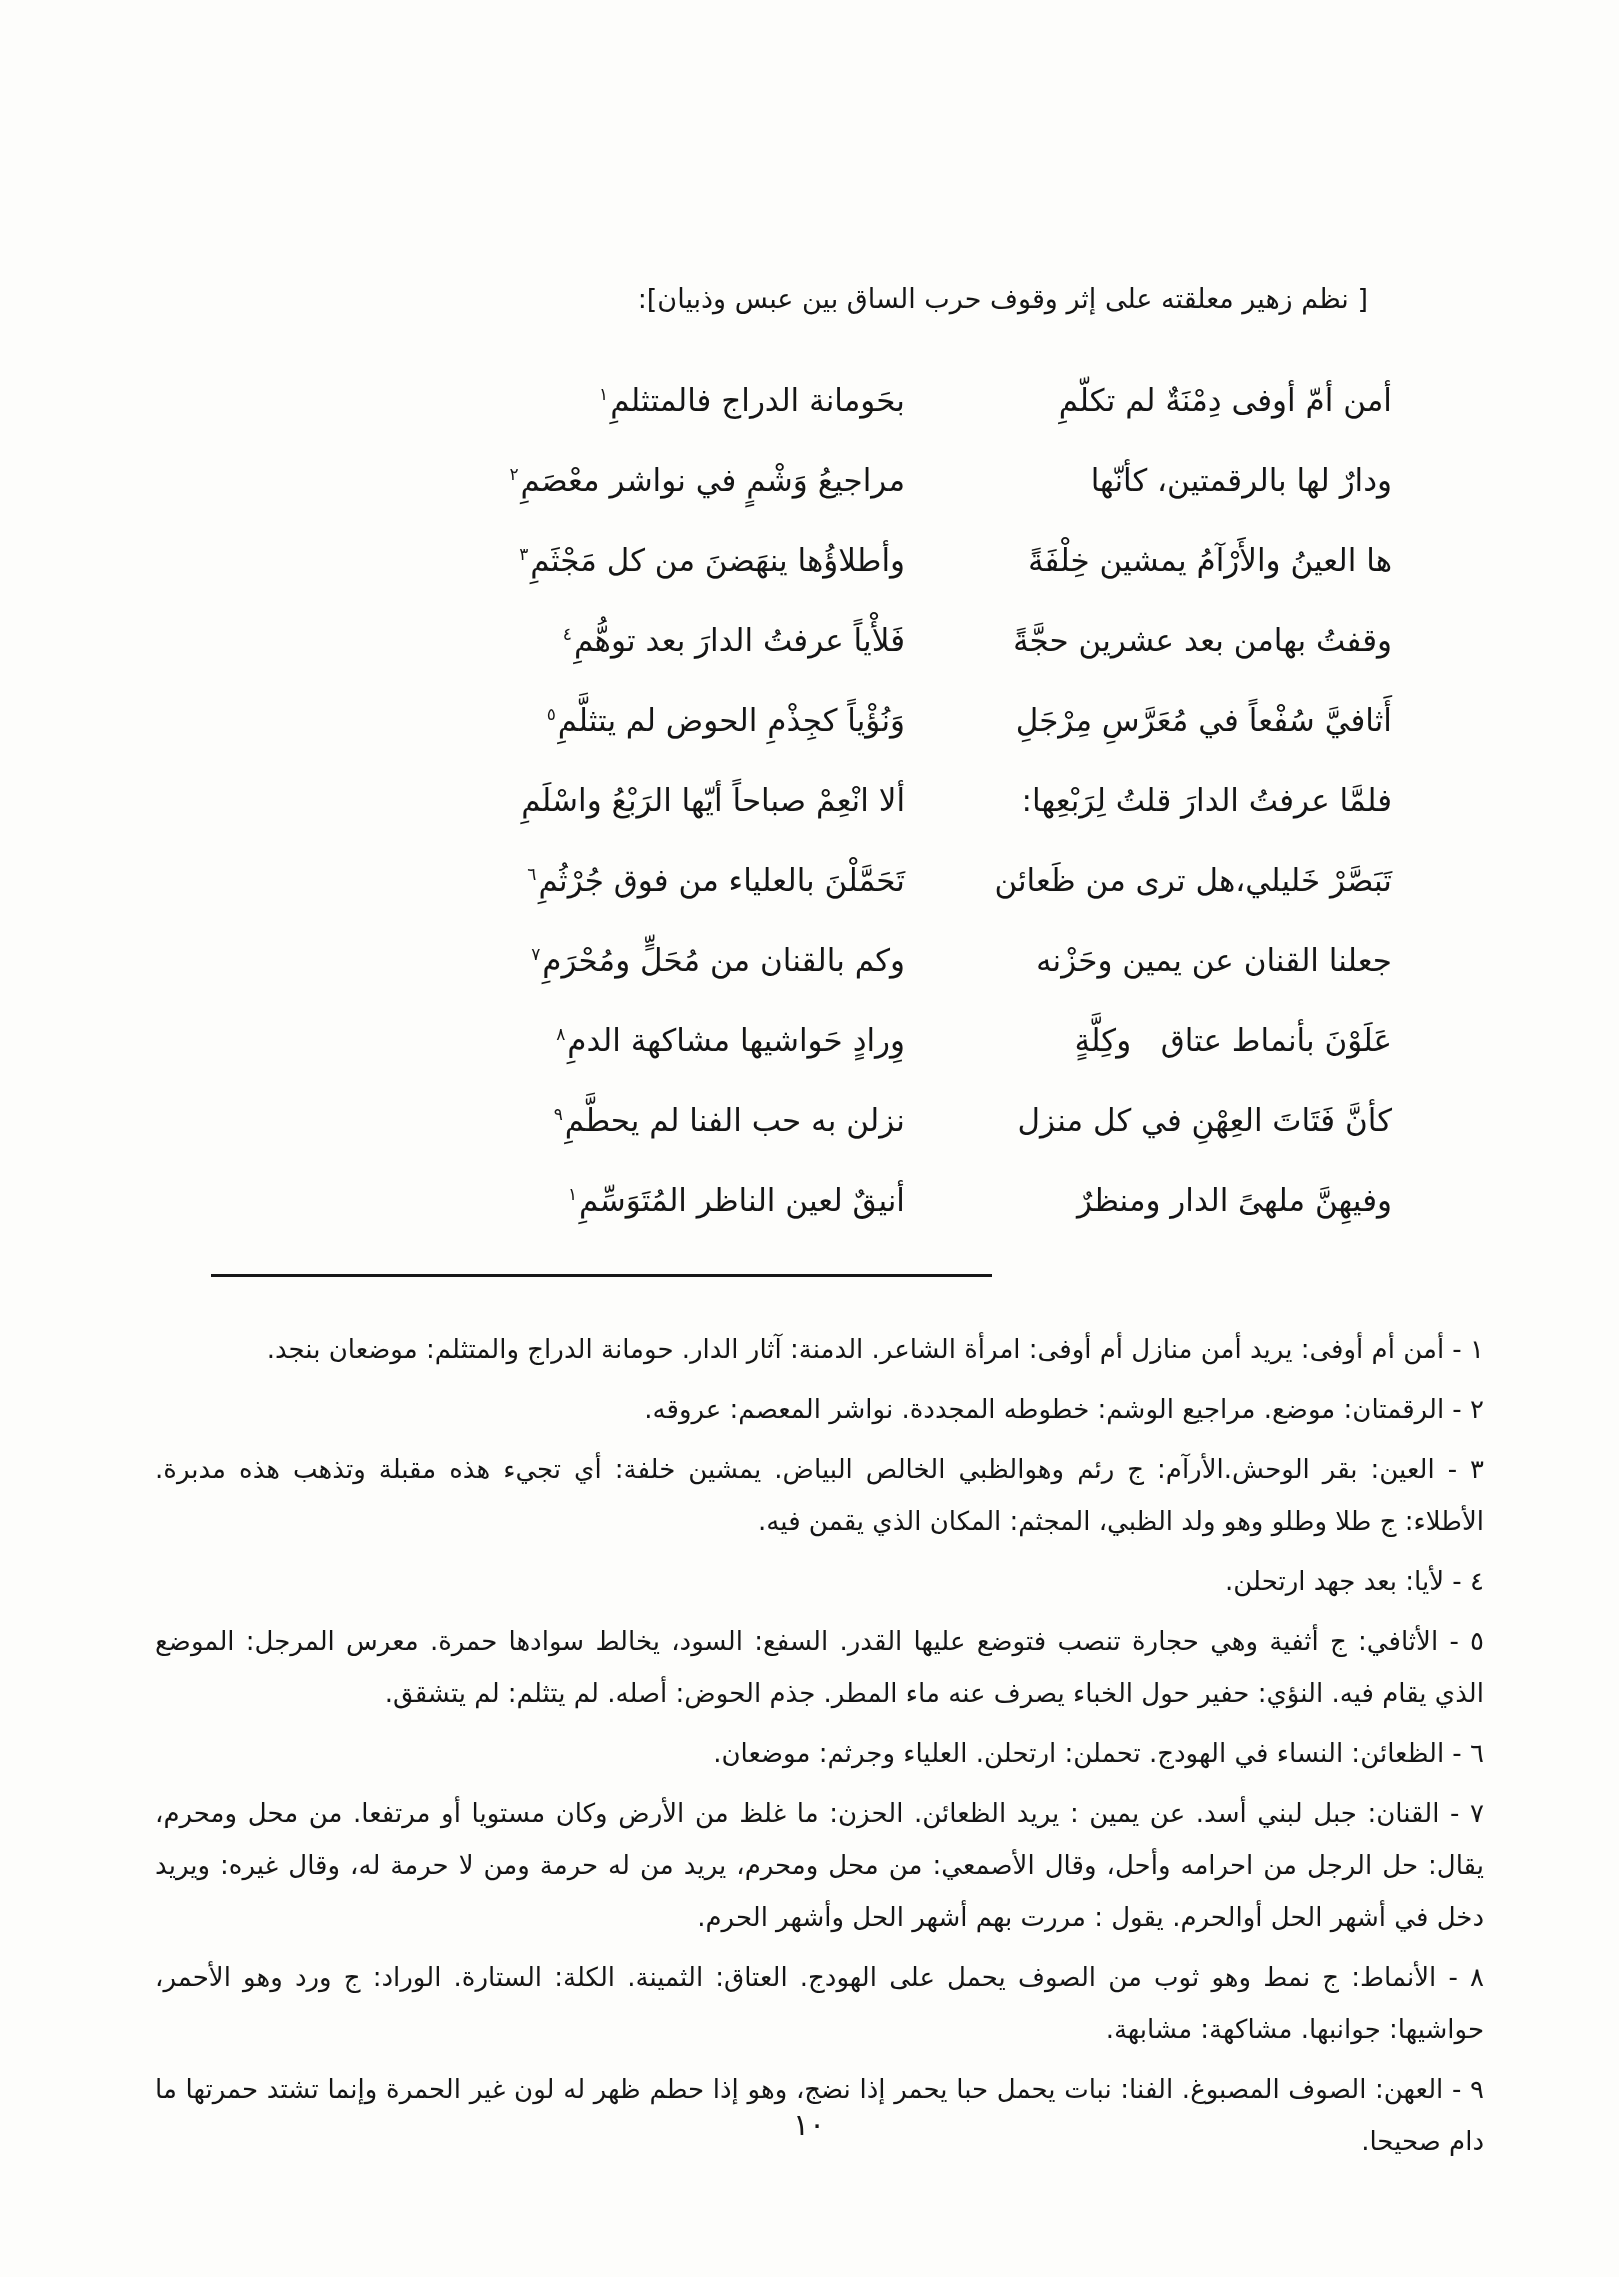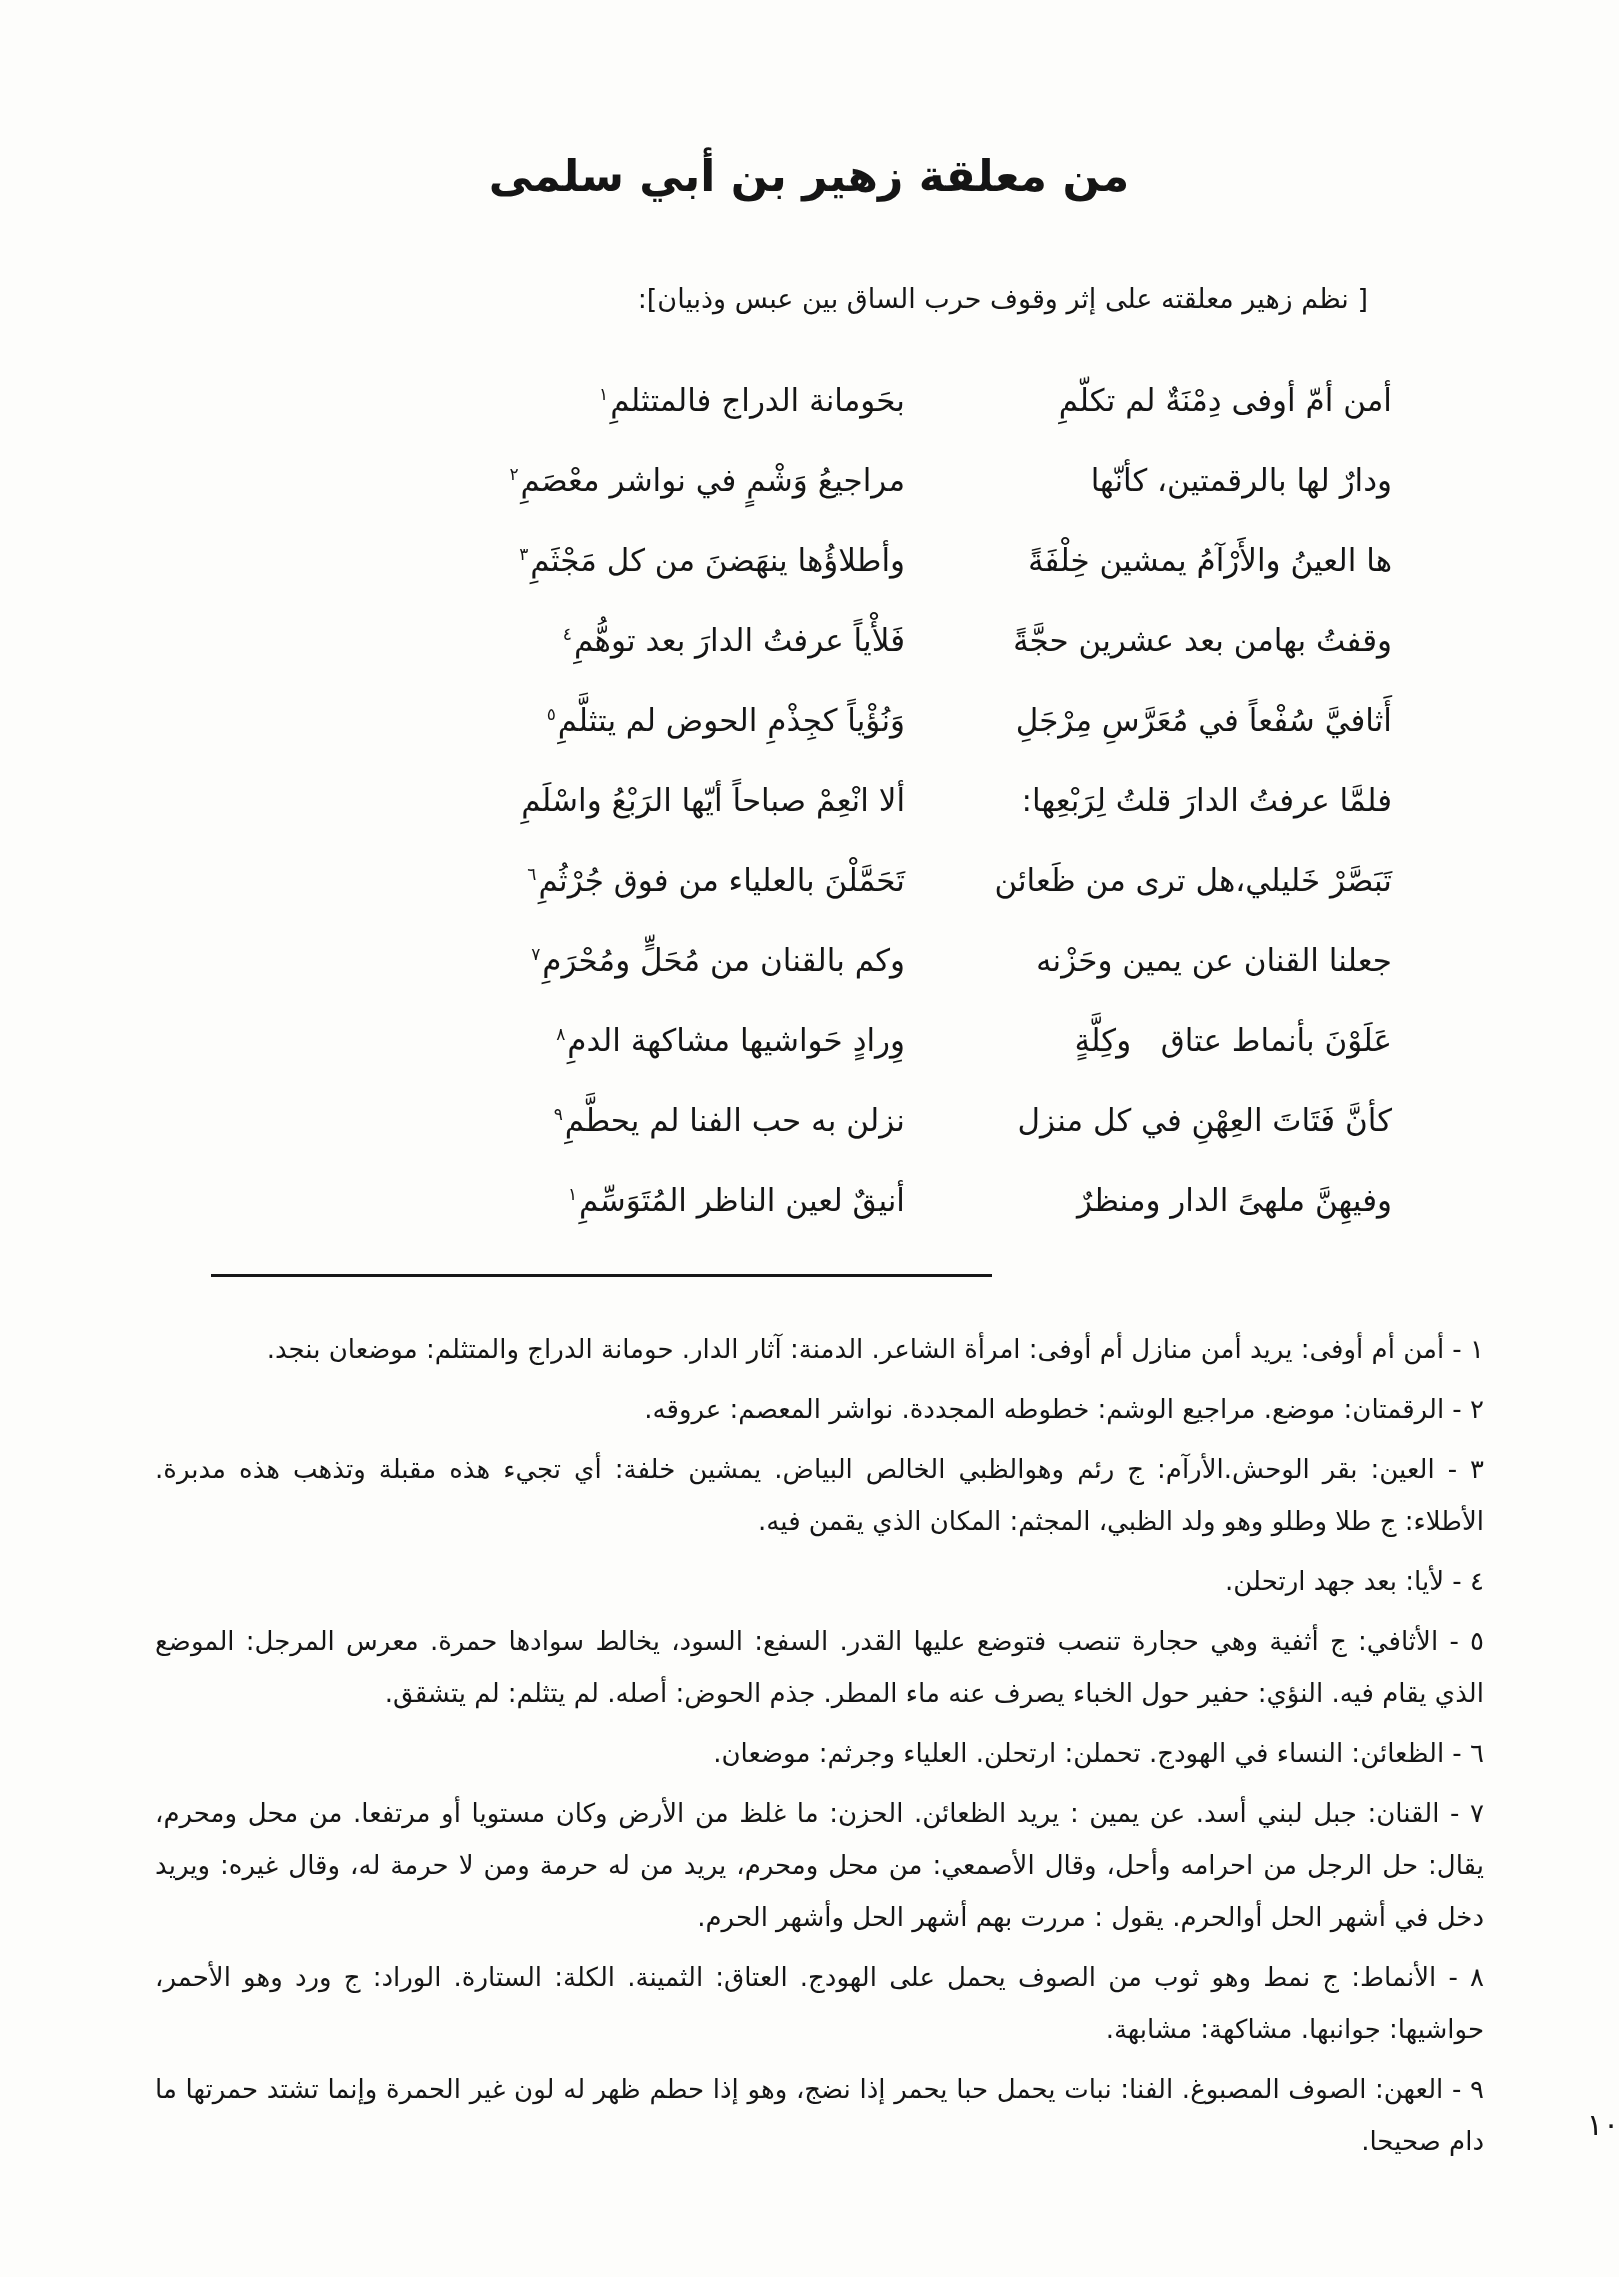--- a/index.html
+++ b/index.html
@@ -65,7 +65,6 @@
 
 <div class="page">
 
-  <h1 class="title">من معلقة زهير بن أبي سلمى</h1>
 
   <div class="intro">[ نظم زهير معلقته على إثر وقوف حرب الساق بين عبس وذبيان]:</div>
 

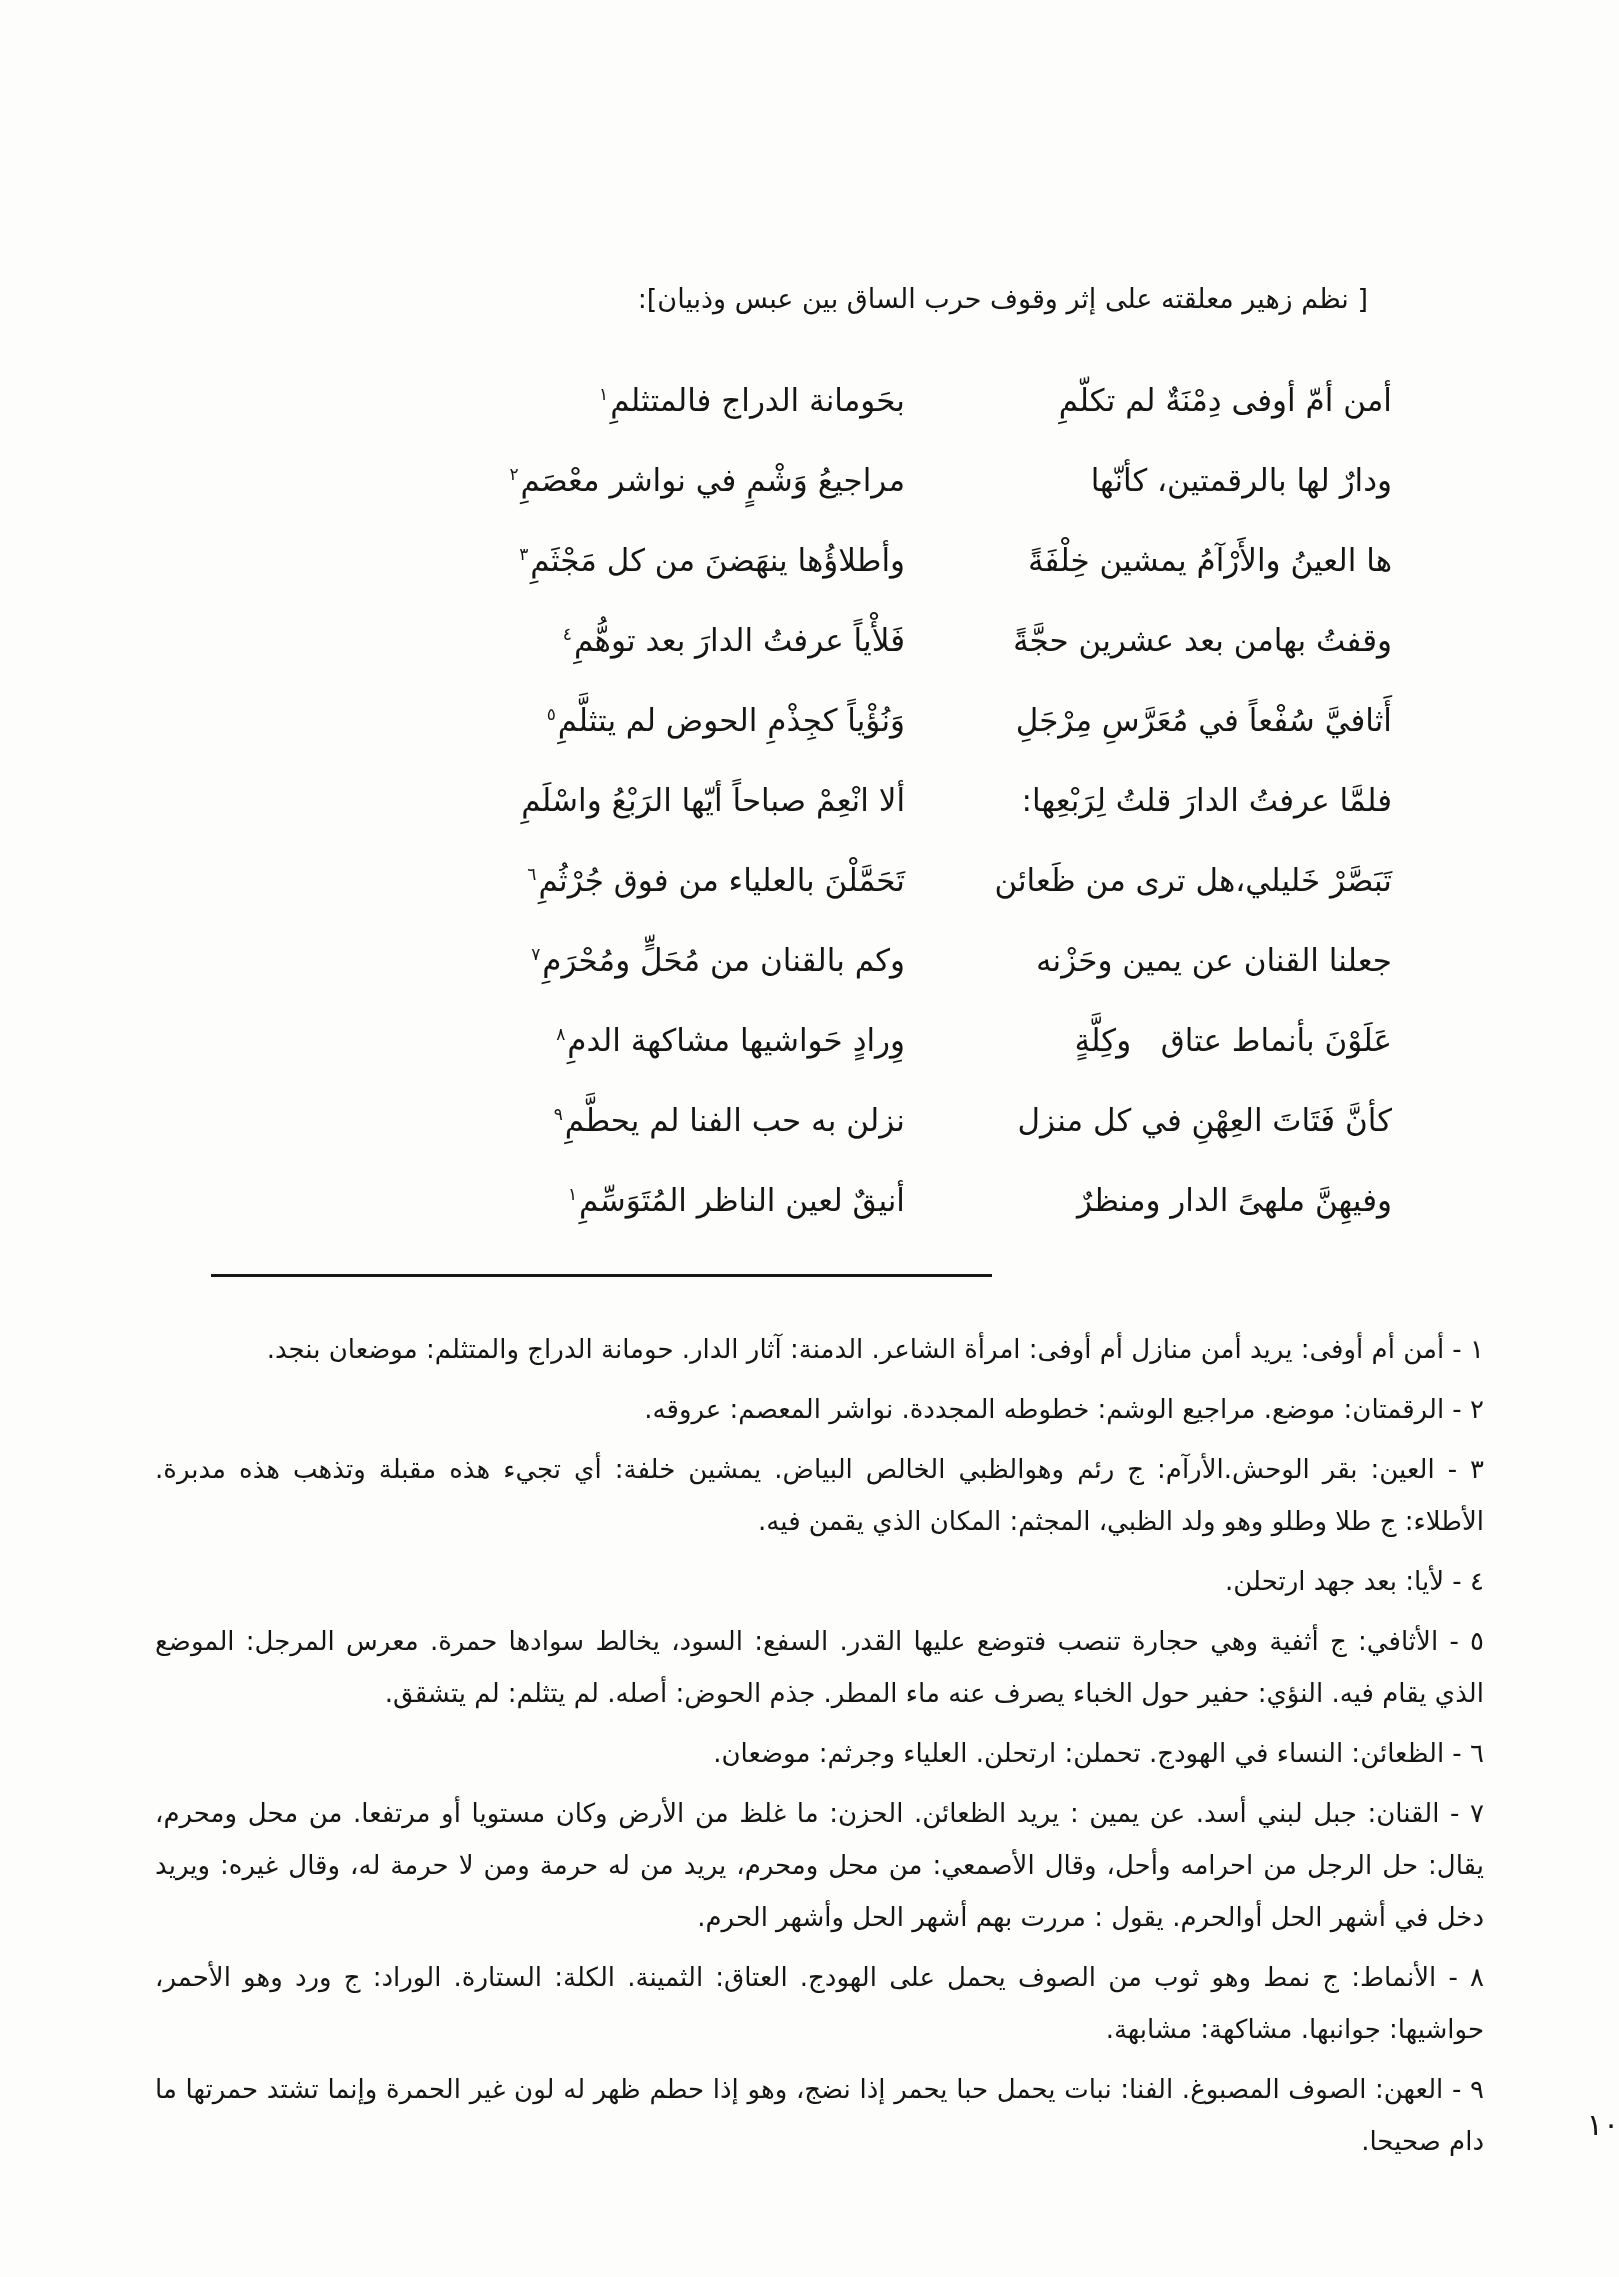--- a/index.html
+++ b/index.html
@@ -55,7 +55,7 @@
   .fn-label{white-space:nowrap;}
   .pageno{
     position:absolute;top:2107px;left:0;right:0;
-    text-align:right;
+    text-align:center;
     font-size:30px;
     direction:rtl;
   }

